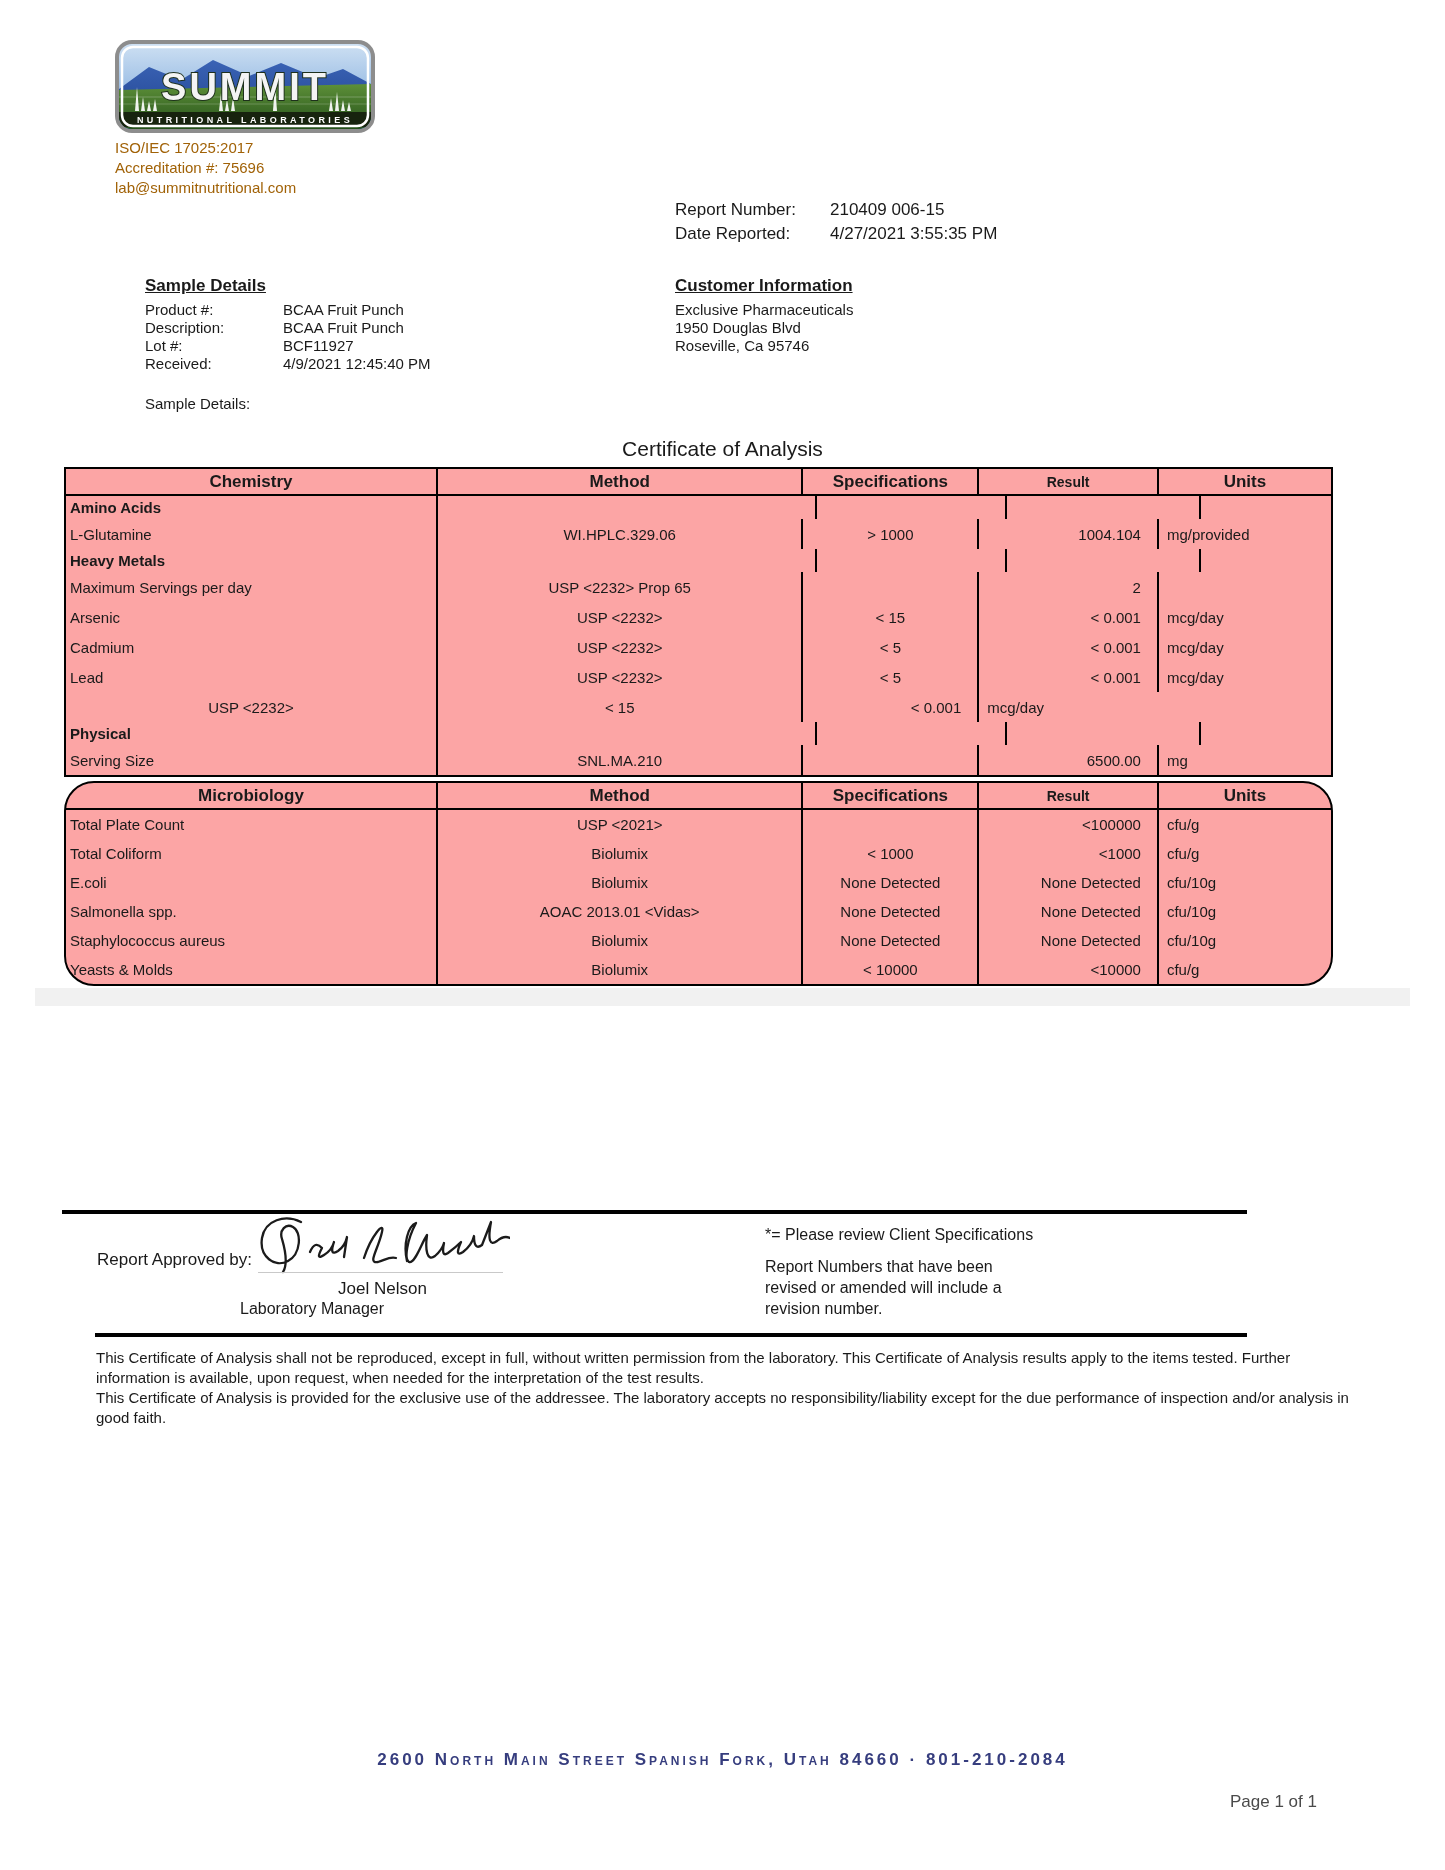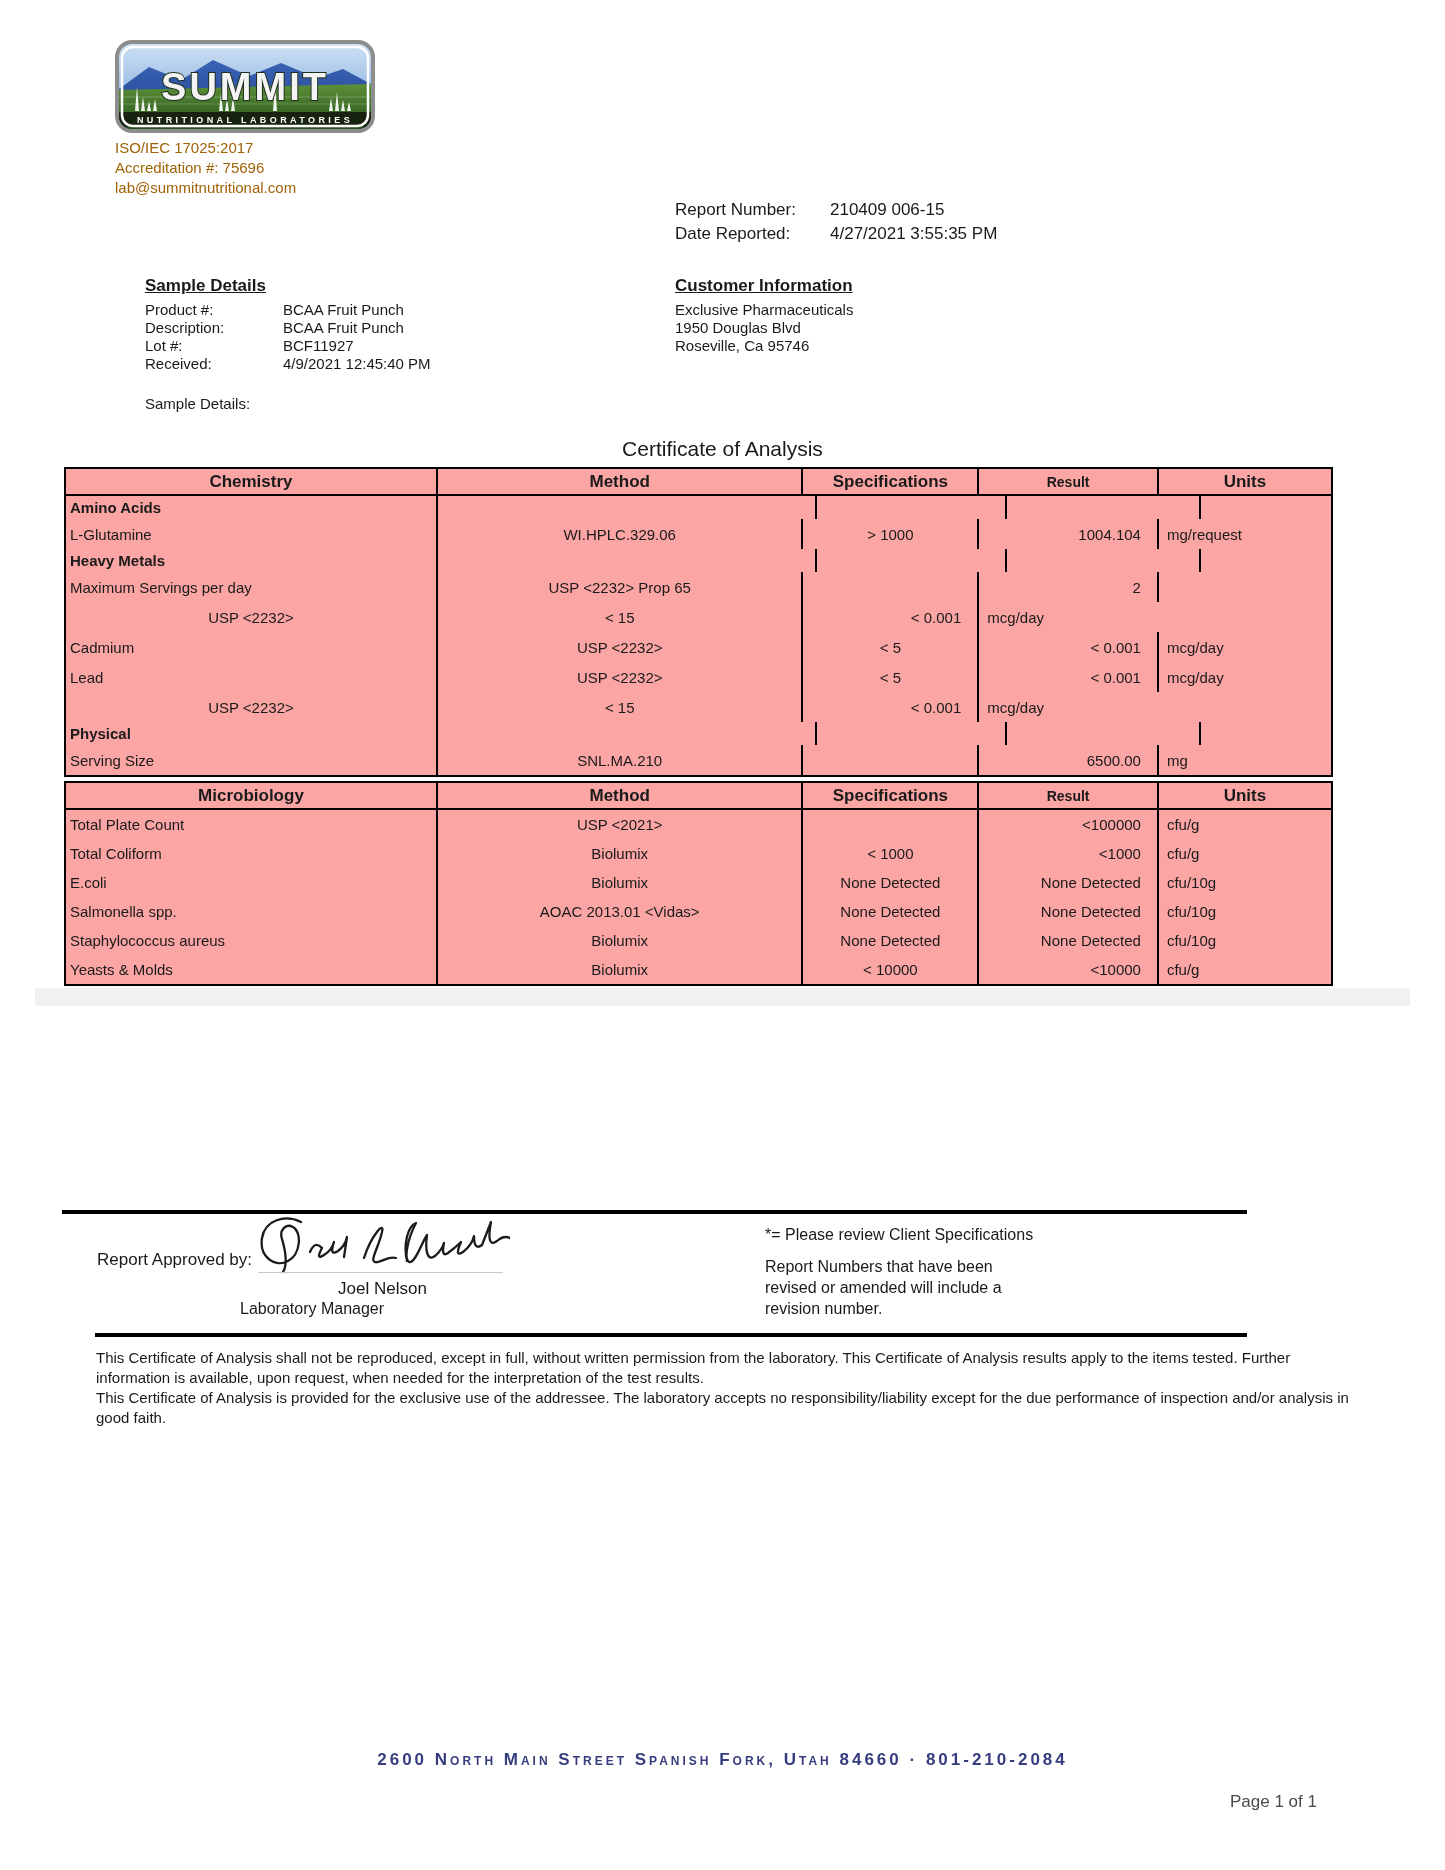--- a/index.html
+++ b/index.html
@@ -194,7 +194,7 @@
         <div class="t-cell c1">WI.HPLC.329.06</div>
         <div class="t-cell c2">&gt; 1000</div>
         <div class="t-cell c3">1004.104</div>
-        <div class="t-cell c4">mg/request</div>
+        <div class="t-cell c4">mg/provided</div>
       </div>
       <div class="t-row section">
         <div class="t-cell c0">Heavy Metals</div>

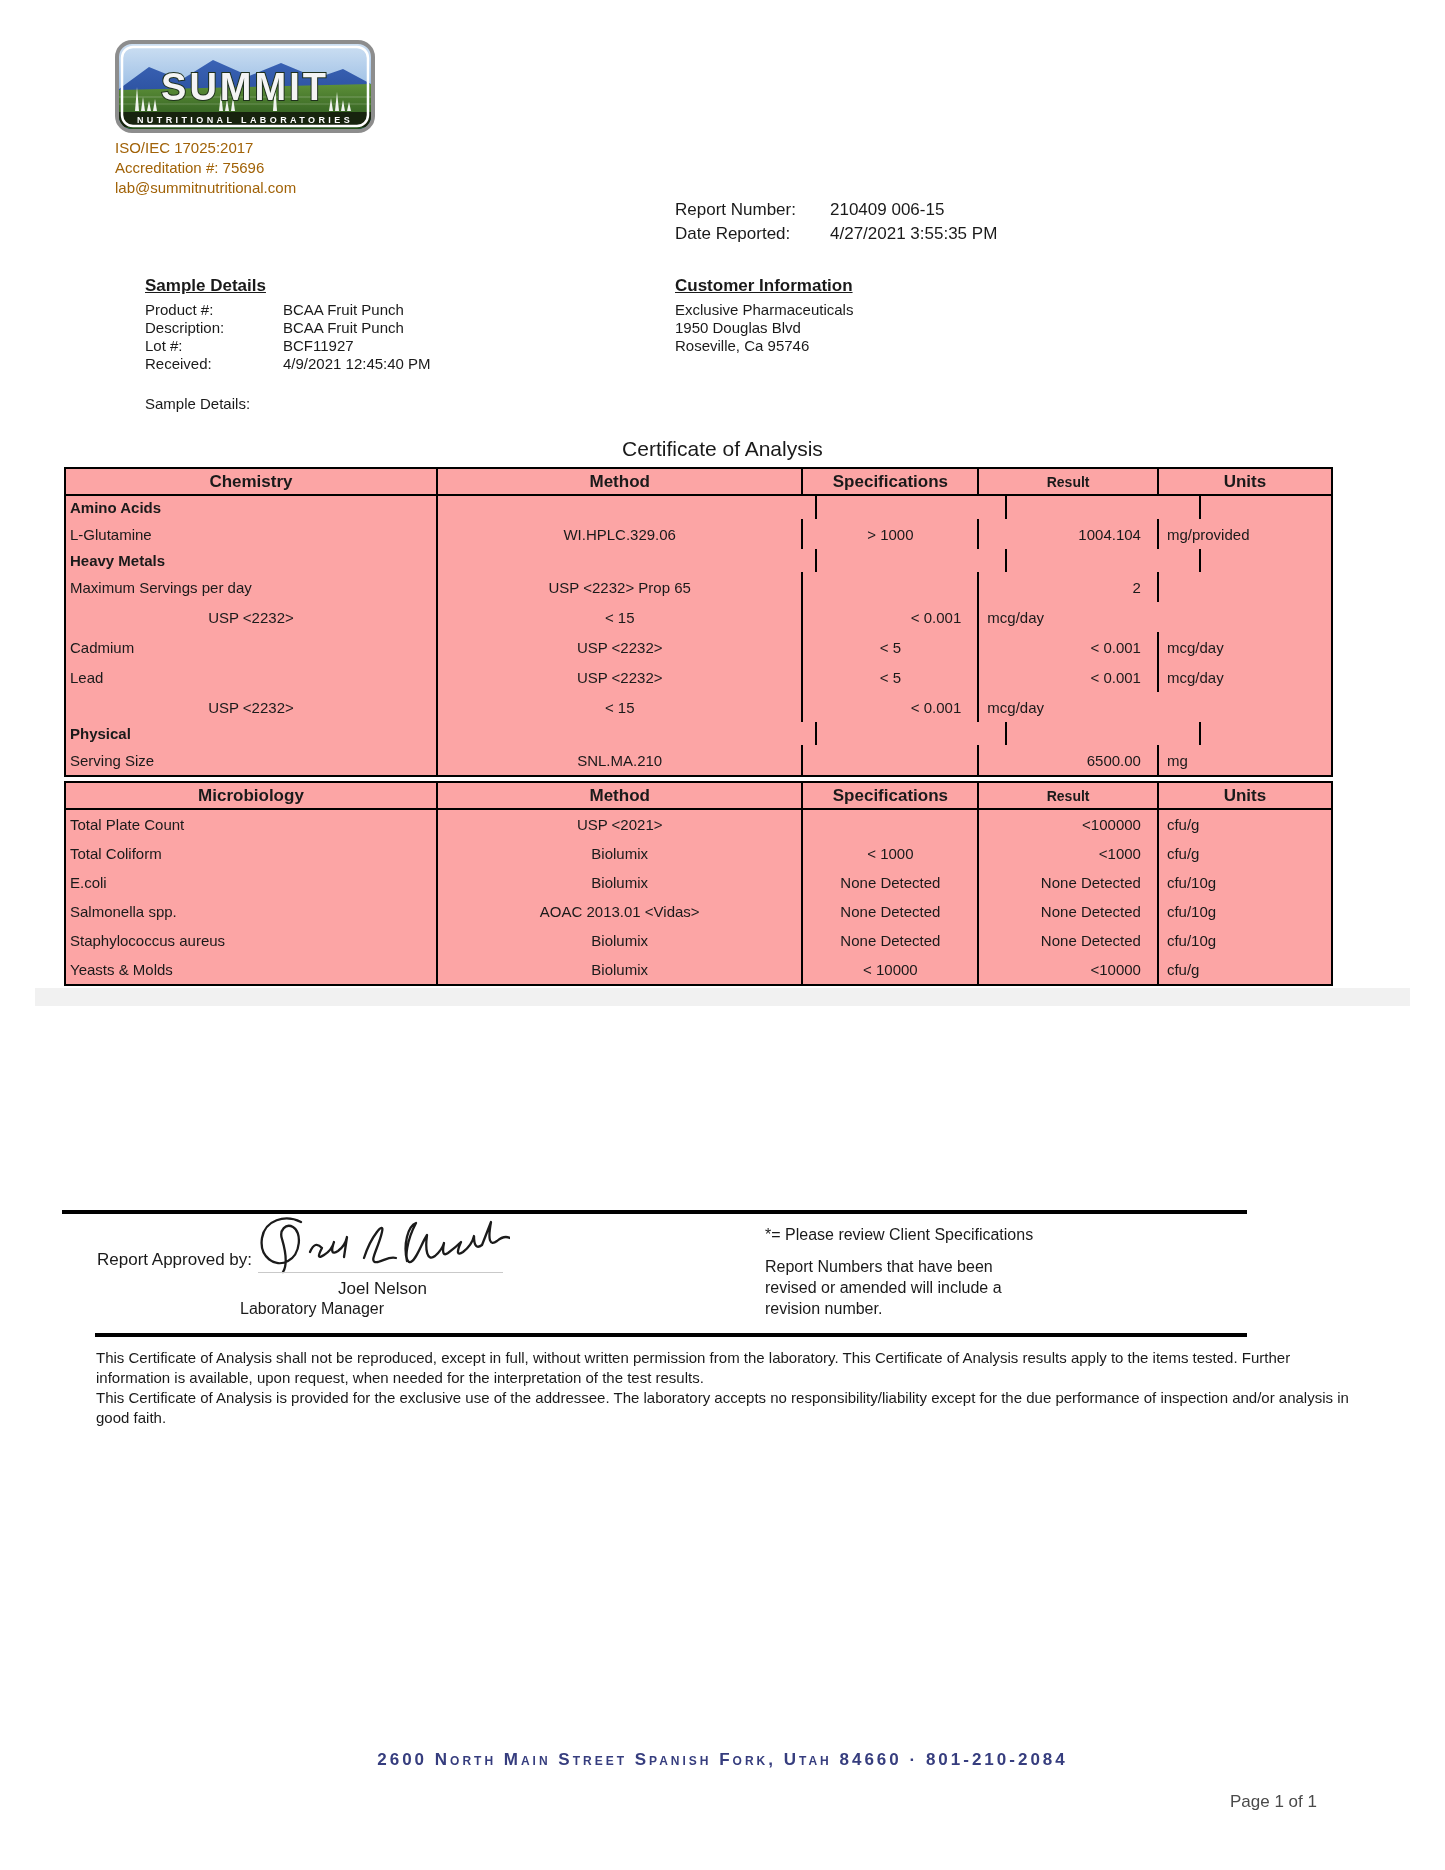--- a/index.html
+++ b/index.html
@@ -211,6 +211,7 @@
         <div class="t-cell c4"></div>
       </div>
       <div class="t-row">
+        <div class="t-cell c0">Arsenic</div>
         <div class="t-cell c1">USP &lt;2232&gt;</div>
         <div class="t-cell c2">&lt; 15</div>
         <div class="t-cell c3">&lt; 0.001</div>

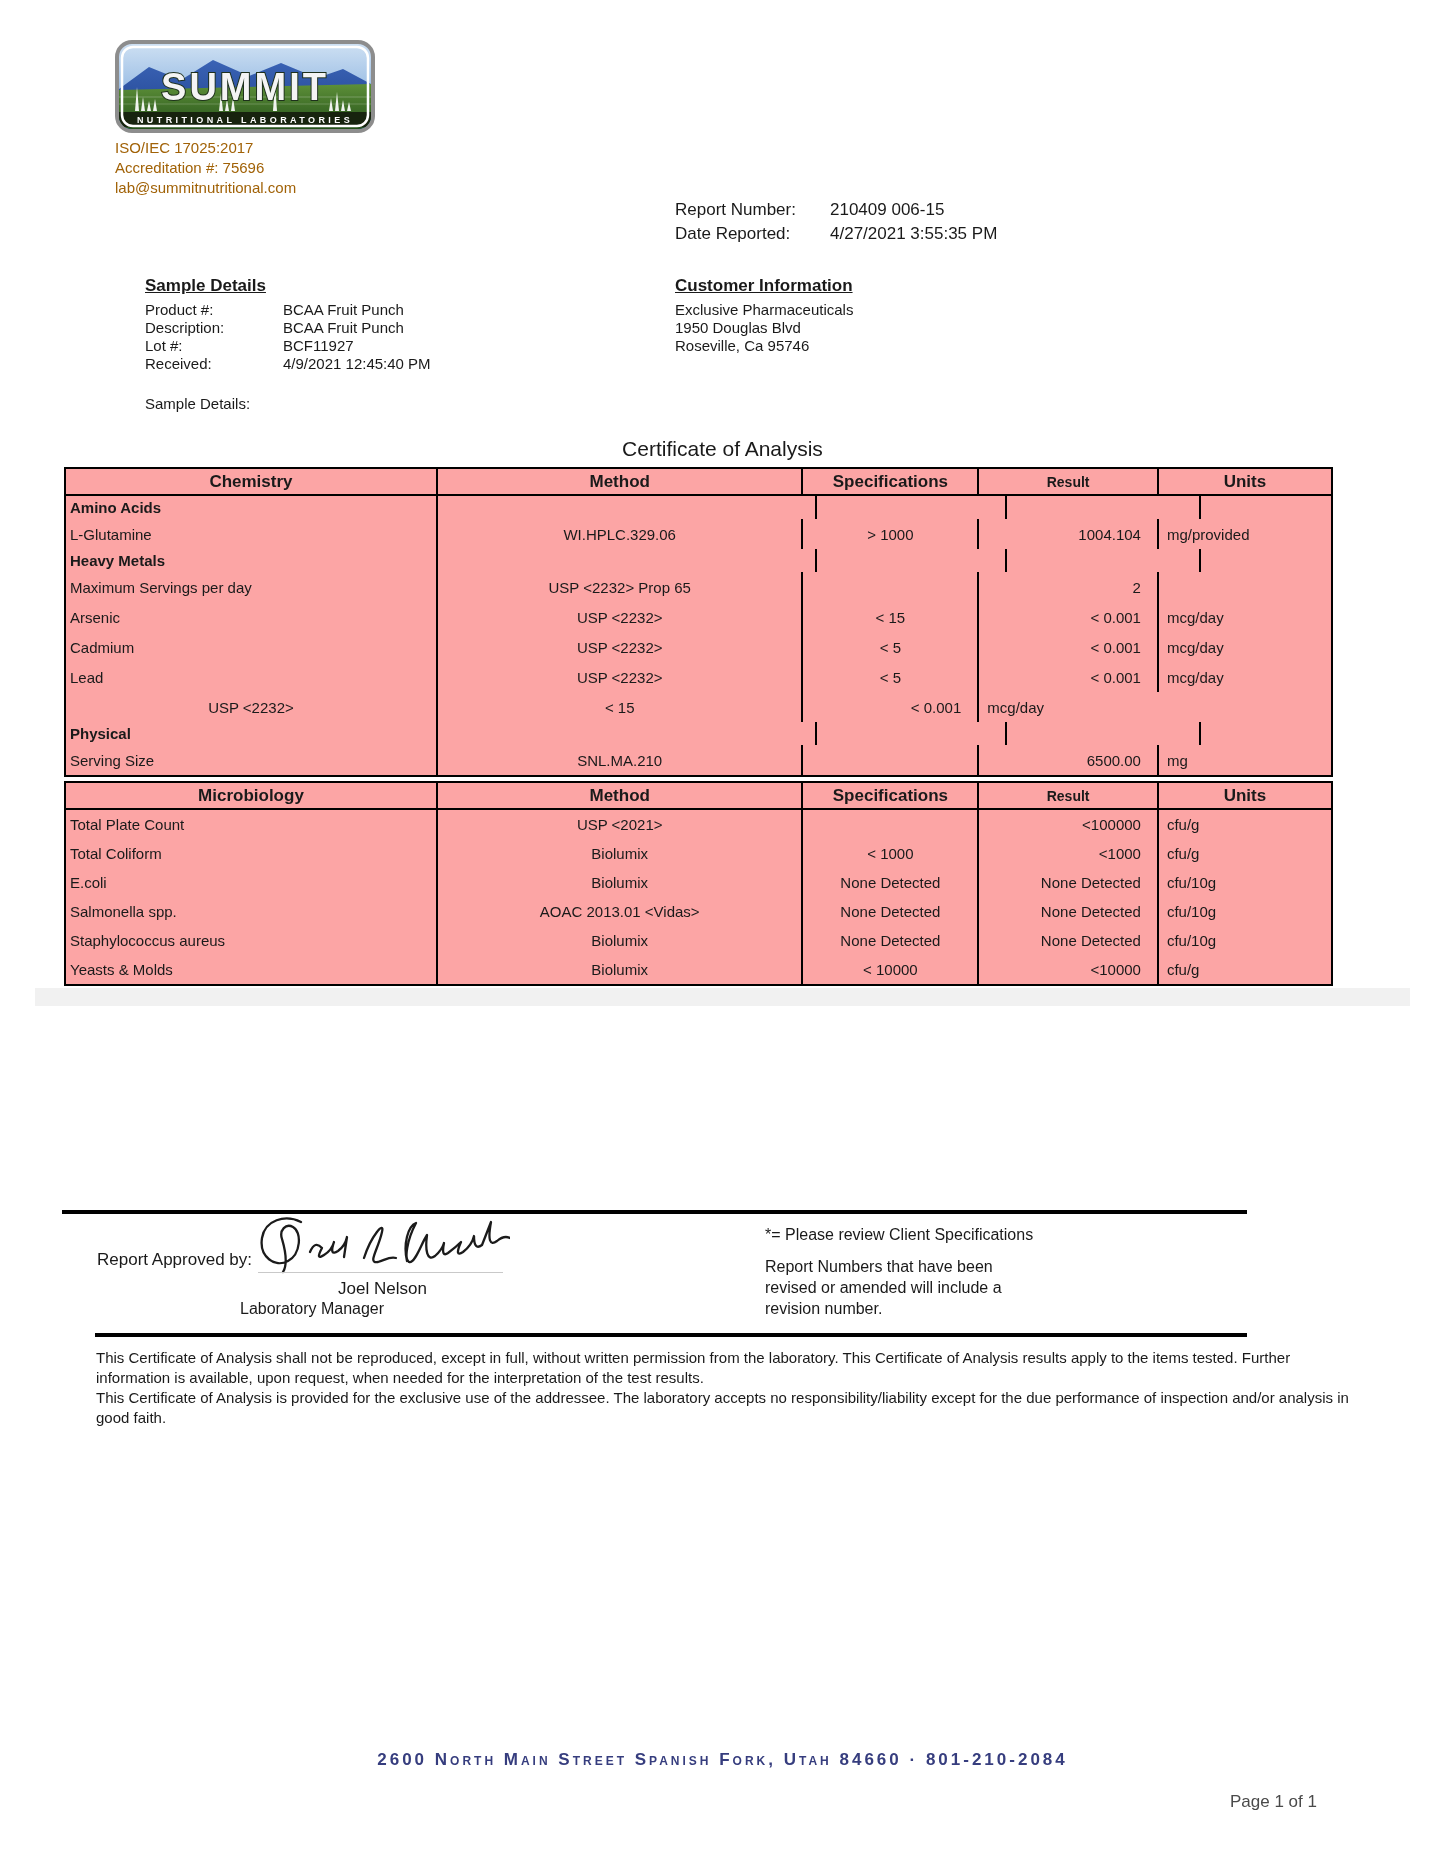--- a/index.html
+++ b/index.html
@@ -33,7 +33,7 @@
   
   .coa-table{position:absolute;left:64px;width:1265px;border:2px solid #000;background:#fca5a5;}
   .coa-table.chem{top:467px;}
-  .coa-table.micro{top:781px;}
+  .coa-table.micro{top:781px;border-radius:30px;}
   .t-head{display:grid;grid-template-columns:29.4% 28.9% 13.9% 14.2% 13.6%;border-bottom:2px solid #000;height:25px;}
   .t-hcell{display:flex;align-items:center;justify-content:center;font-weight:bold;font-size:17px;border-right:2px solid #000;}
   .t-hcell:last-child{border-right:none;}

